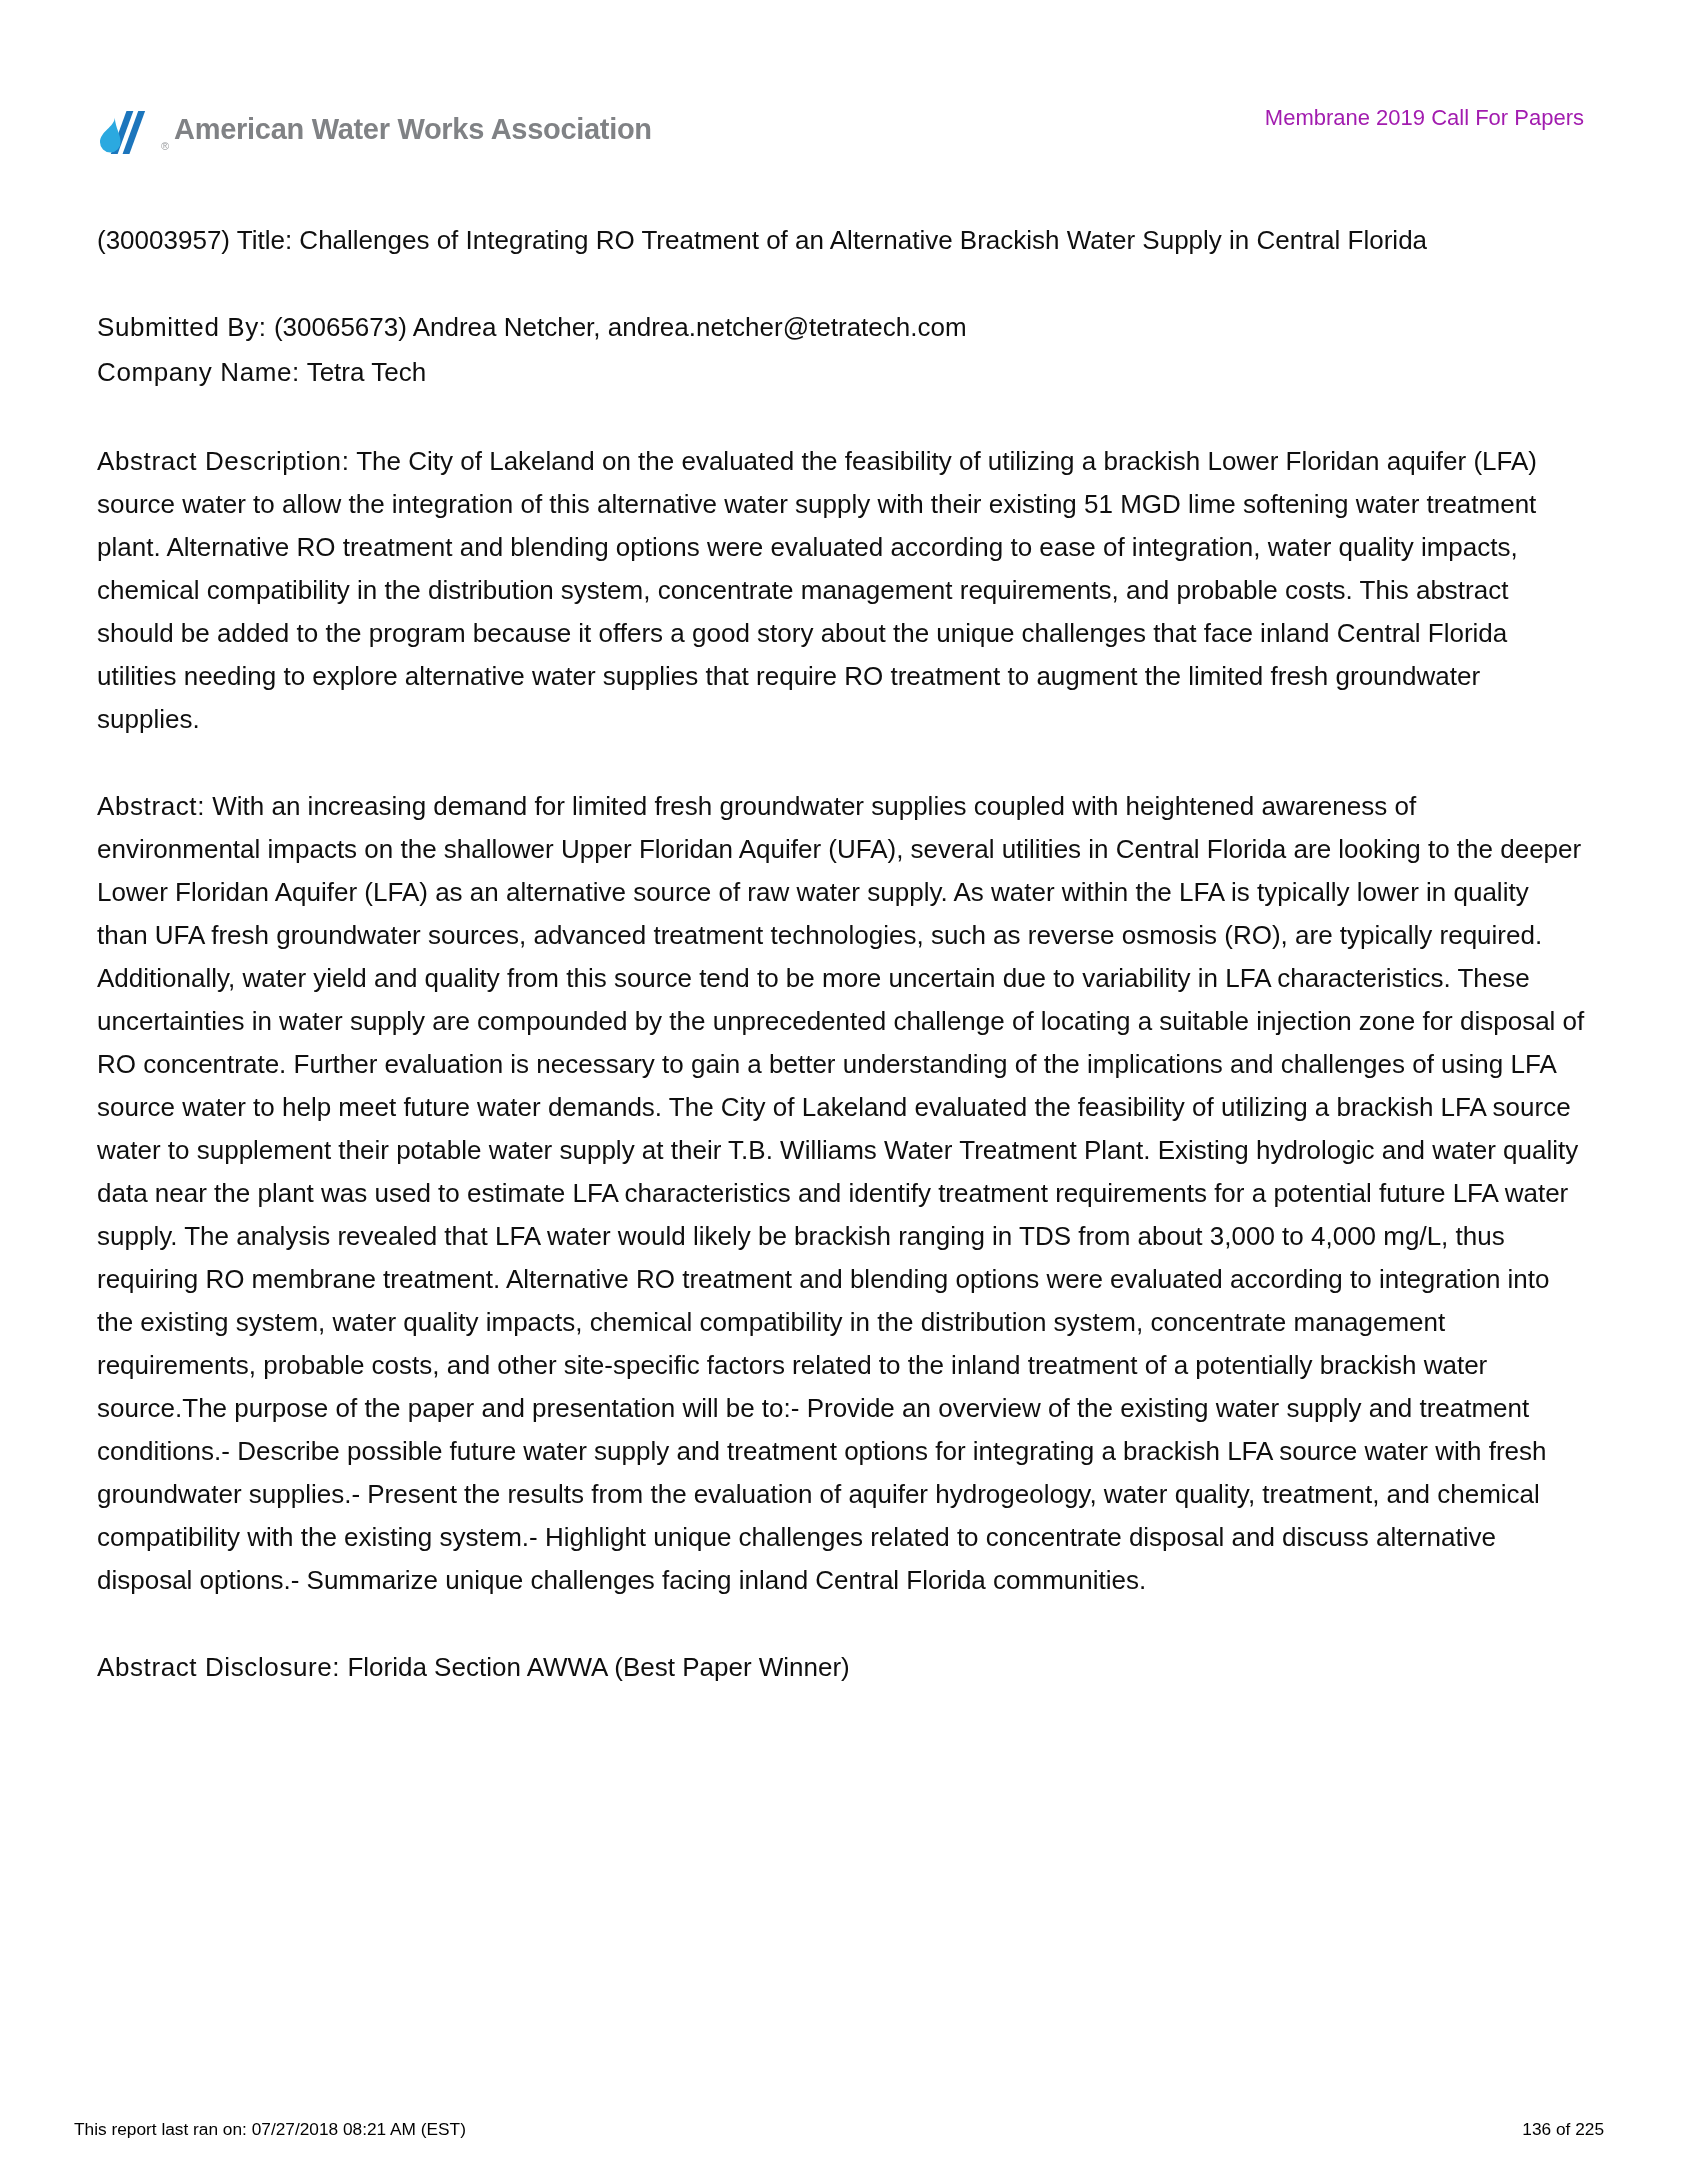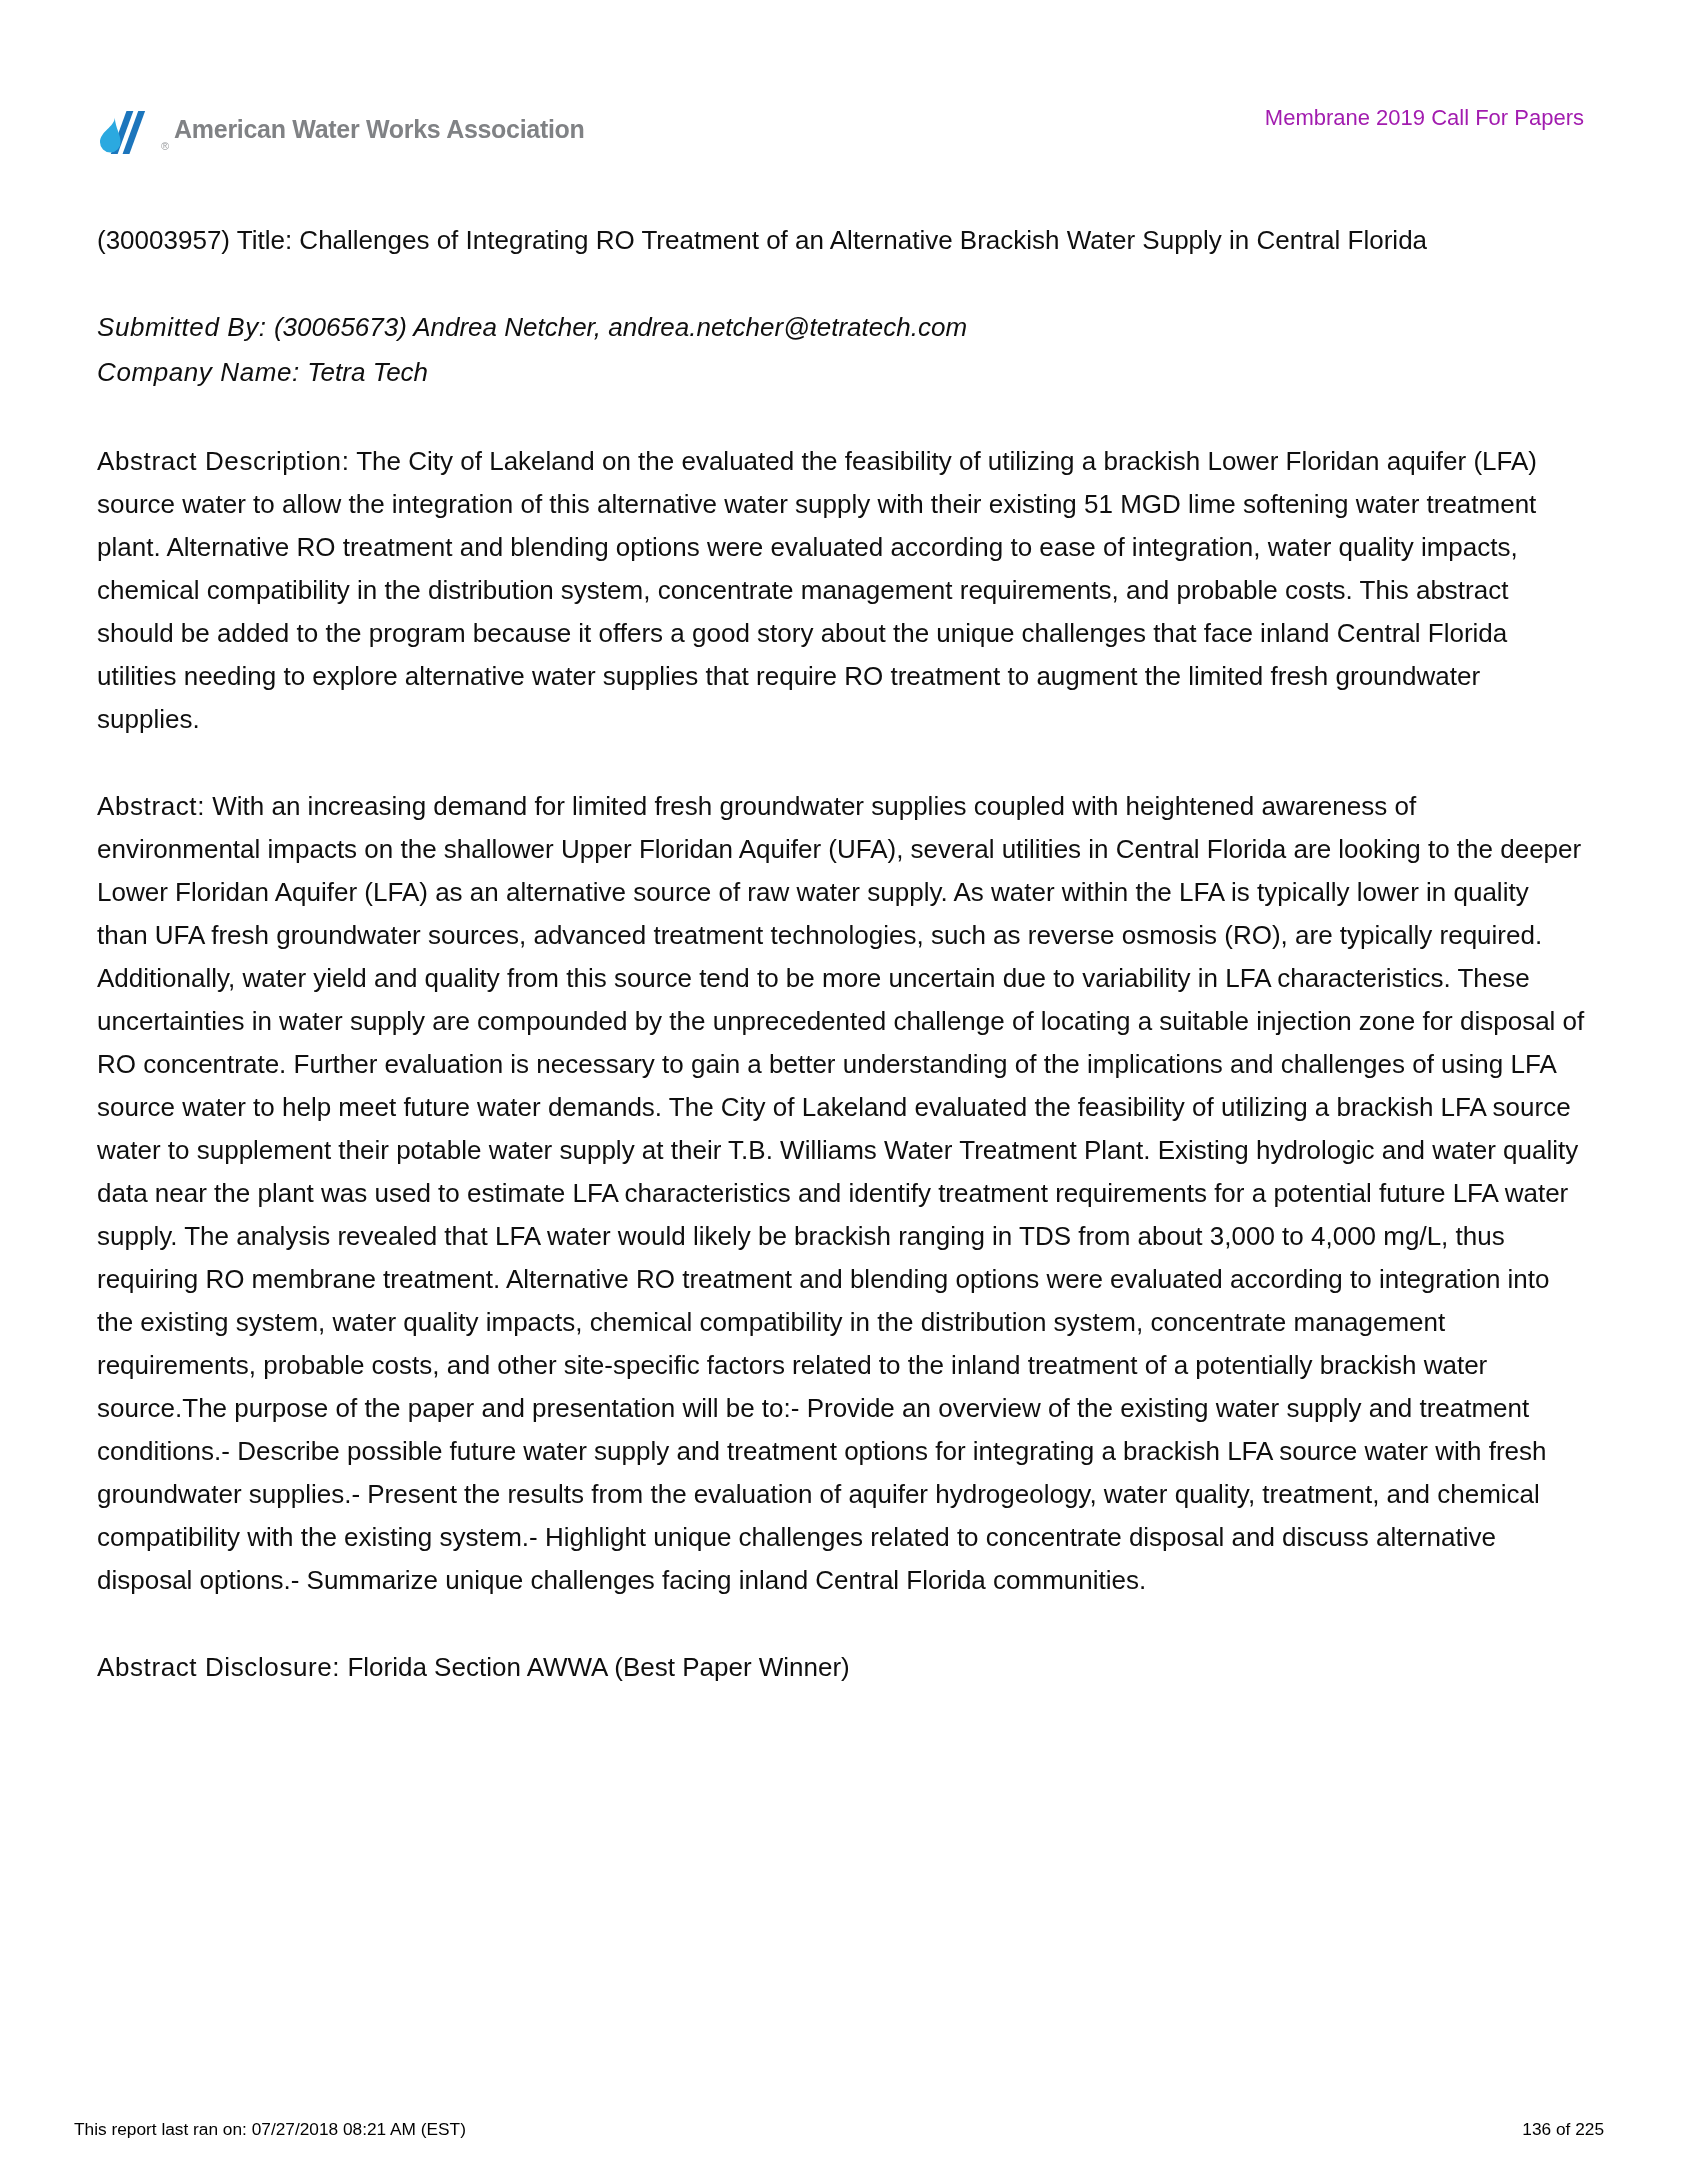--- a/index.html
+++ b/index.html
@@ -31,7 +31,7 @@
     margin: 0 1px 4px 0;
   }
   .logo-text {
-    font-size: 25px;
+    font-size: 29px;
     font-weight: bold;
     color: #808285;
     letter-spacing: -0.3px;

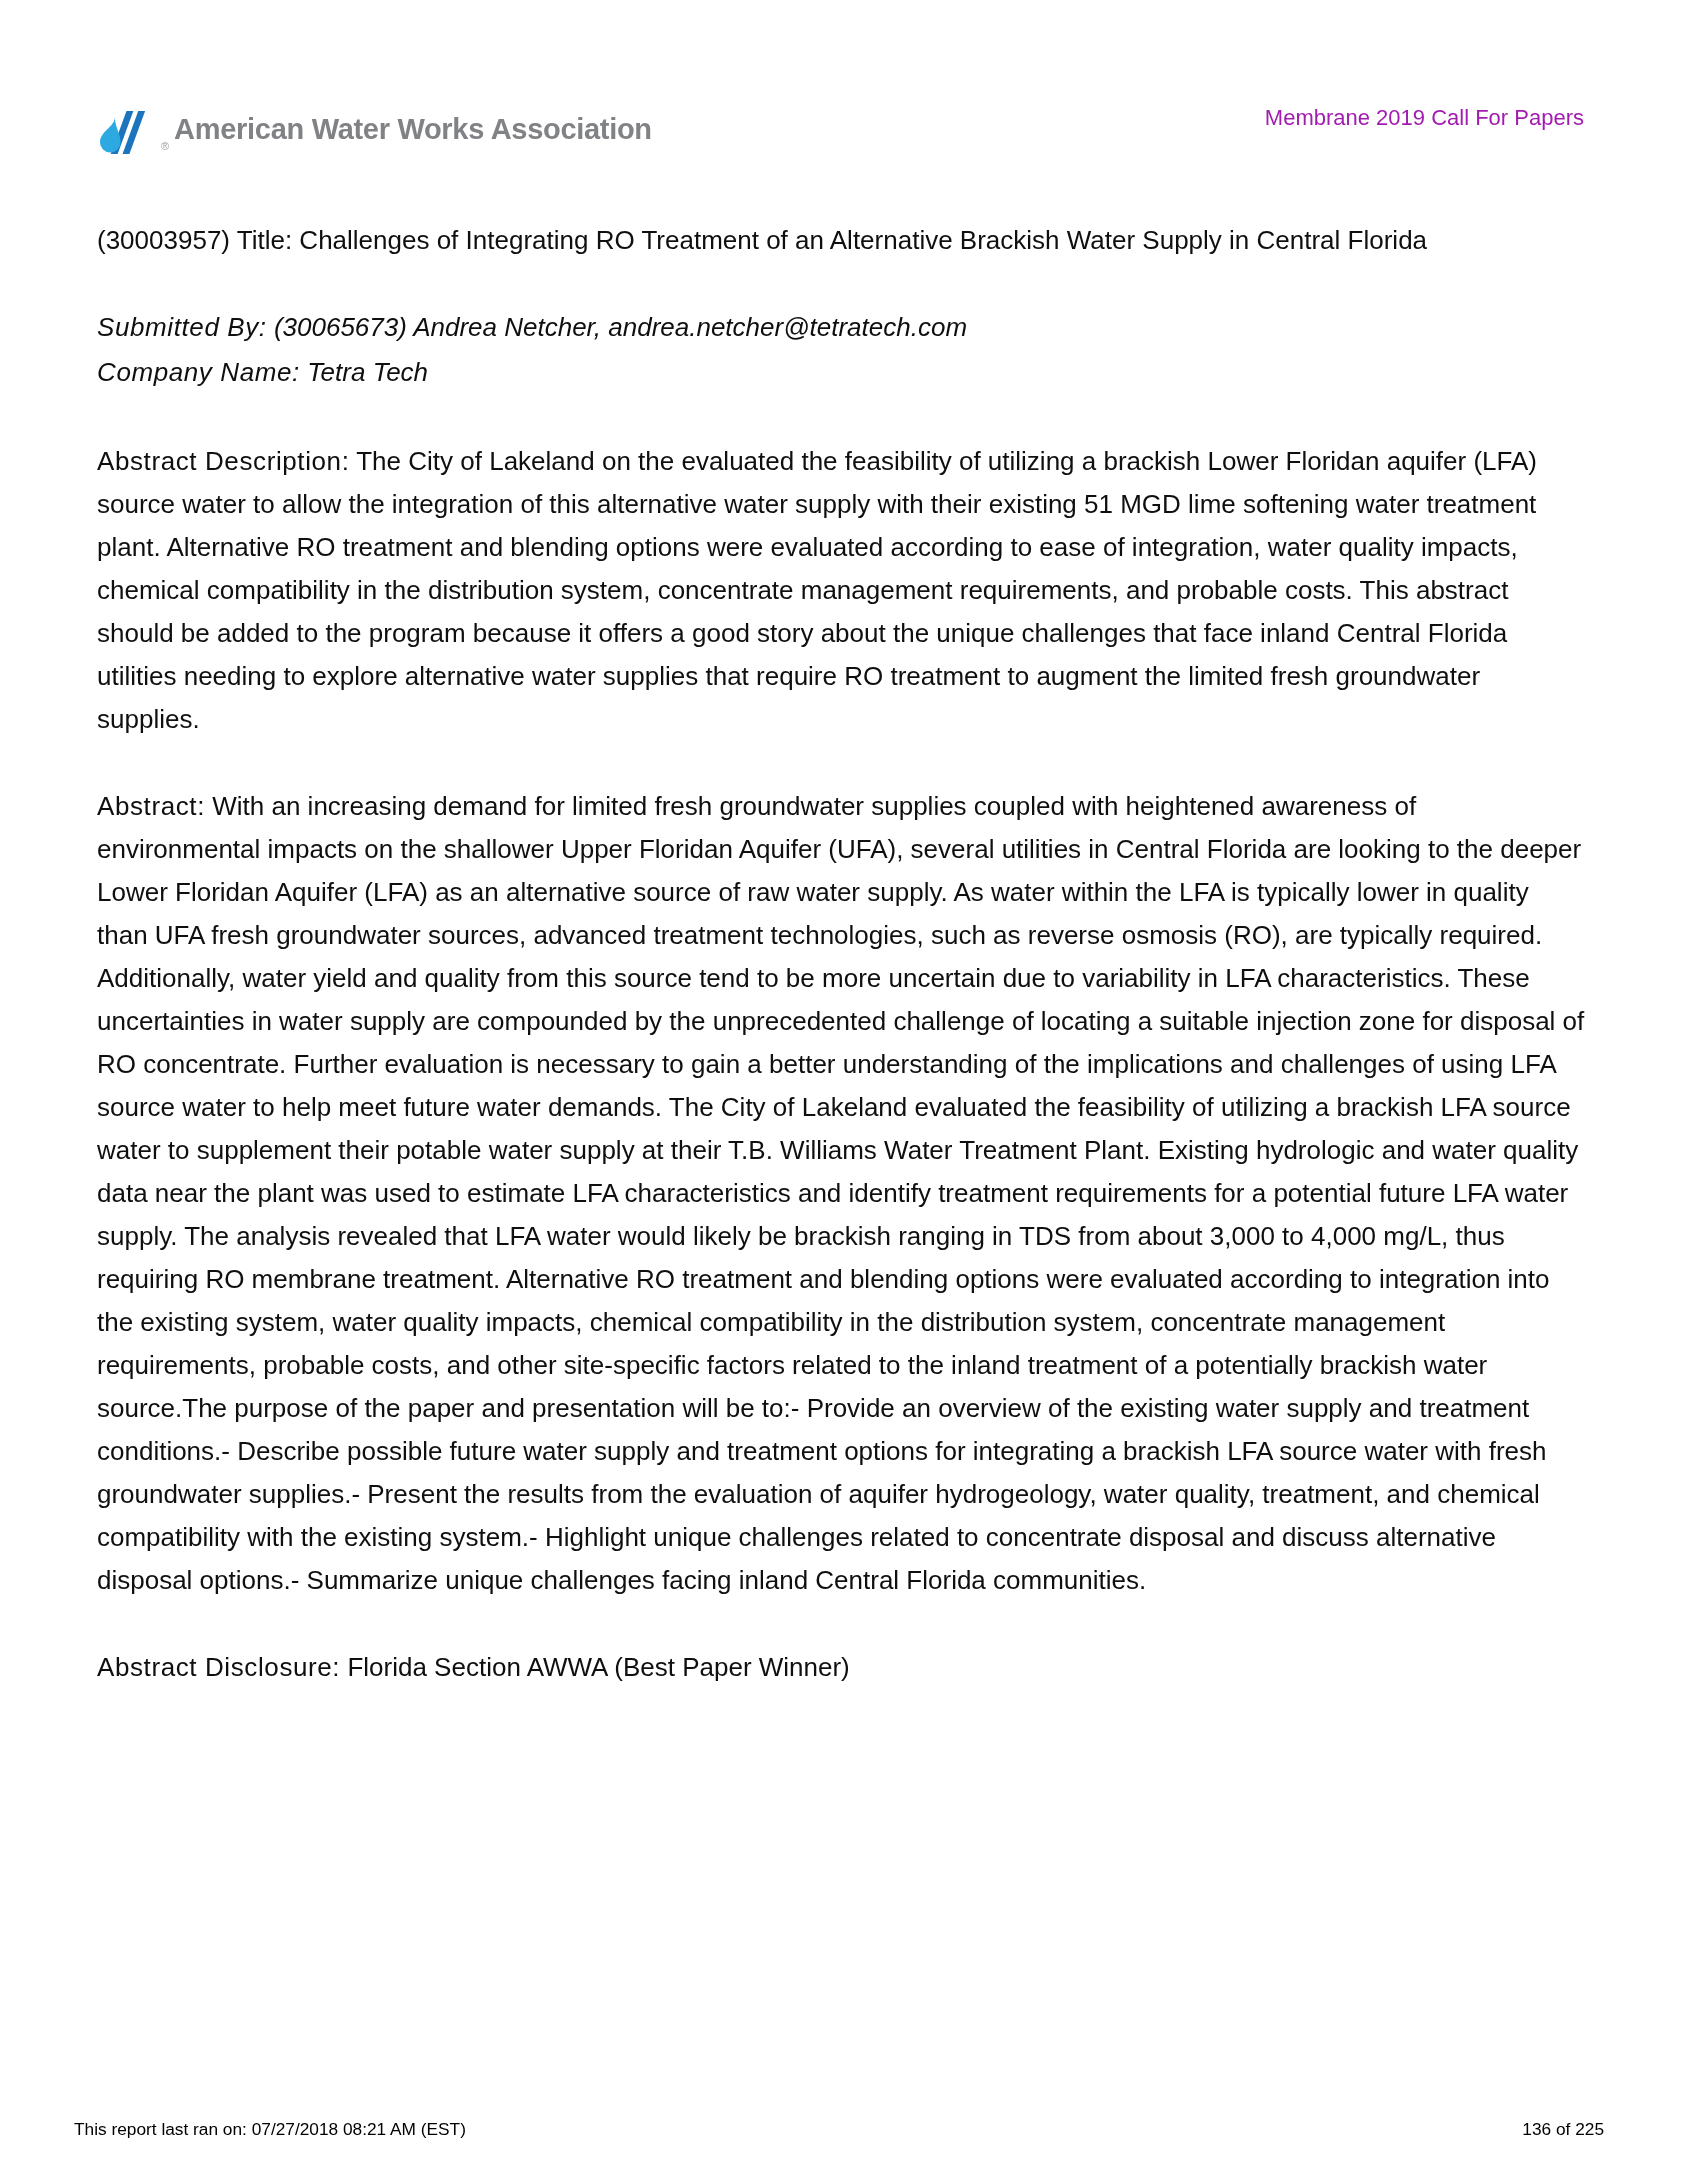--- a/index.html
+++ b/index.html
@@ -50,7 +50,7 @@
   }
   .para { margin-bottom: 44px; }
   .group { margin-bottom: 46px; }
-  .group p { margin-bottom: 2px; font-style: italic; }
+  .group p { margin-bottom: 2px; }
   .lbl { letter-spacing: 0.6px; }
   .footer {
     position: absolute;

